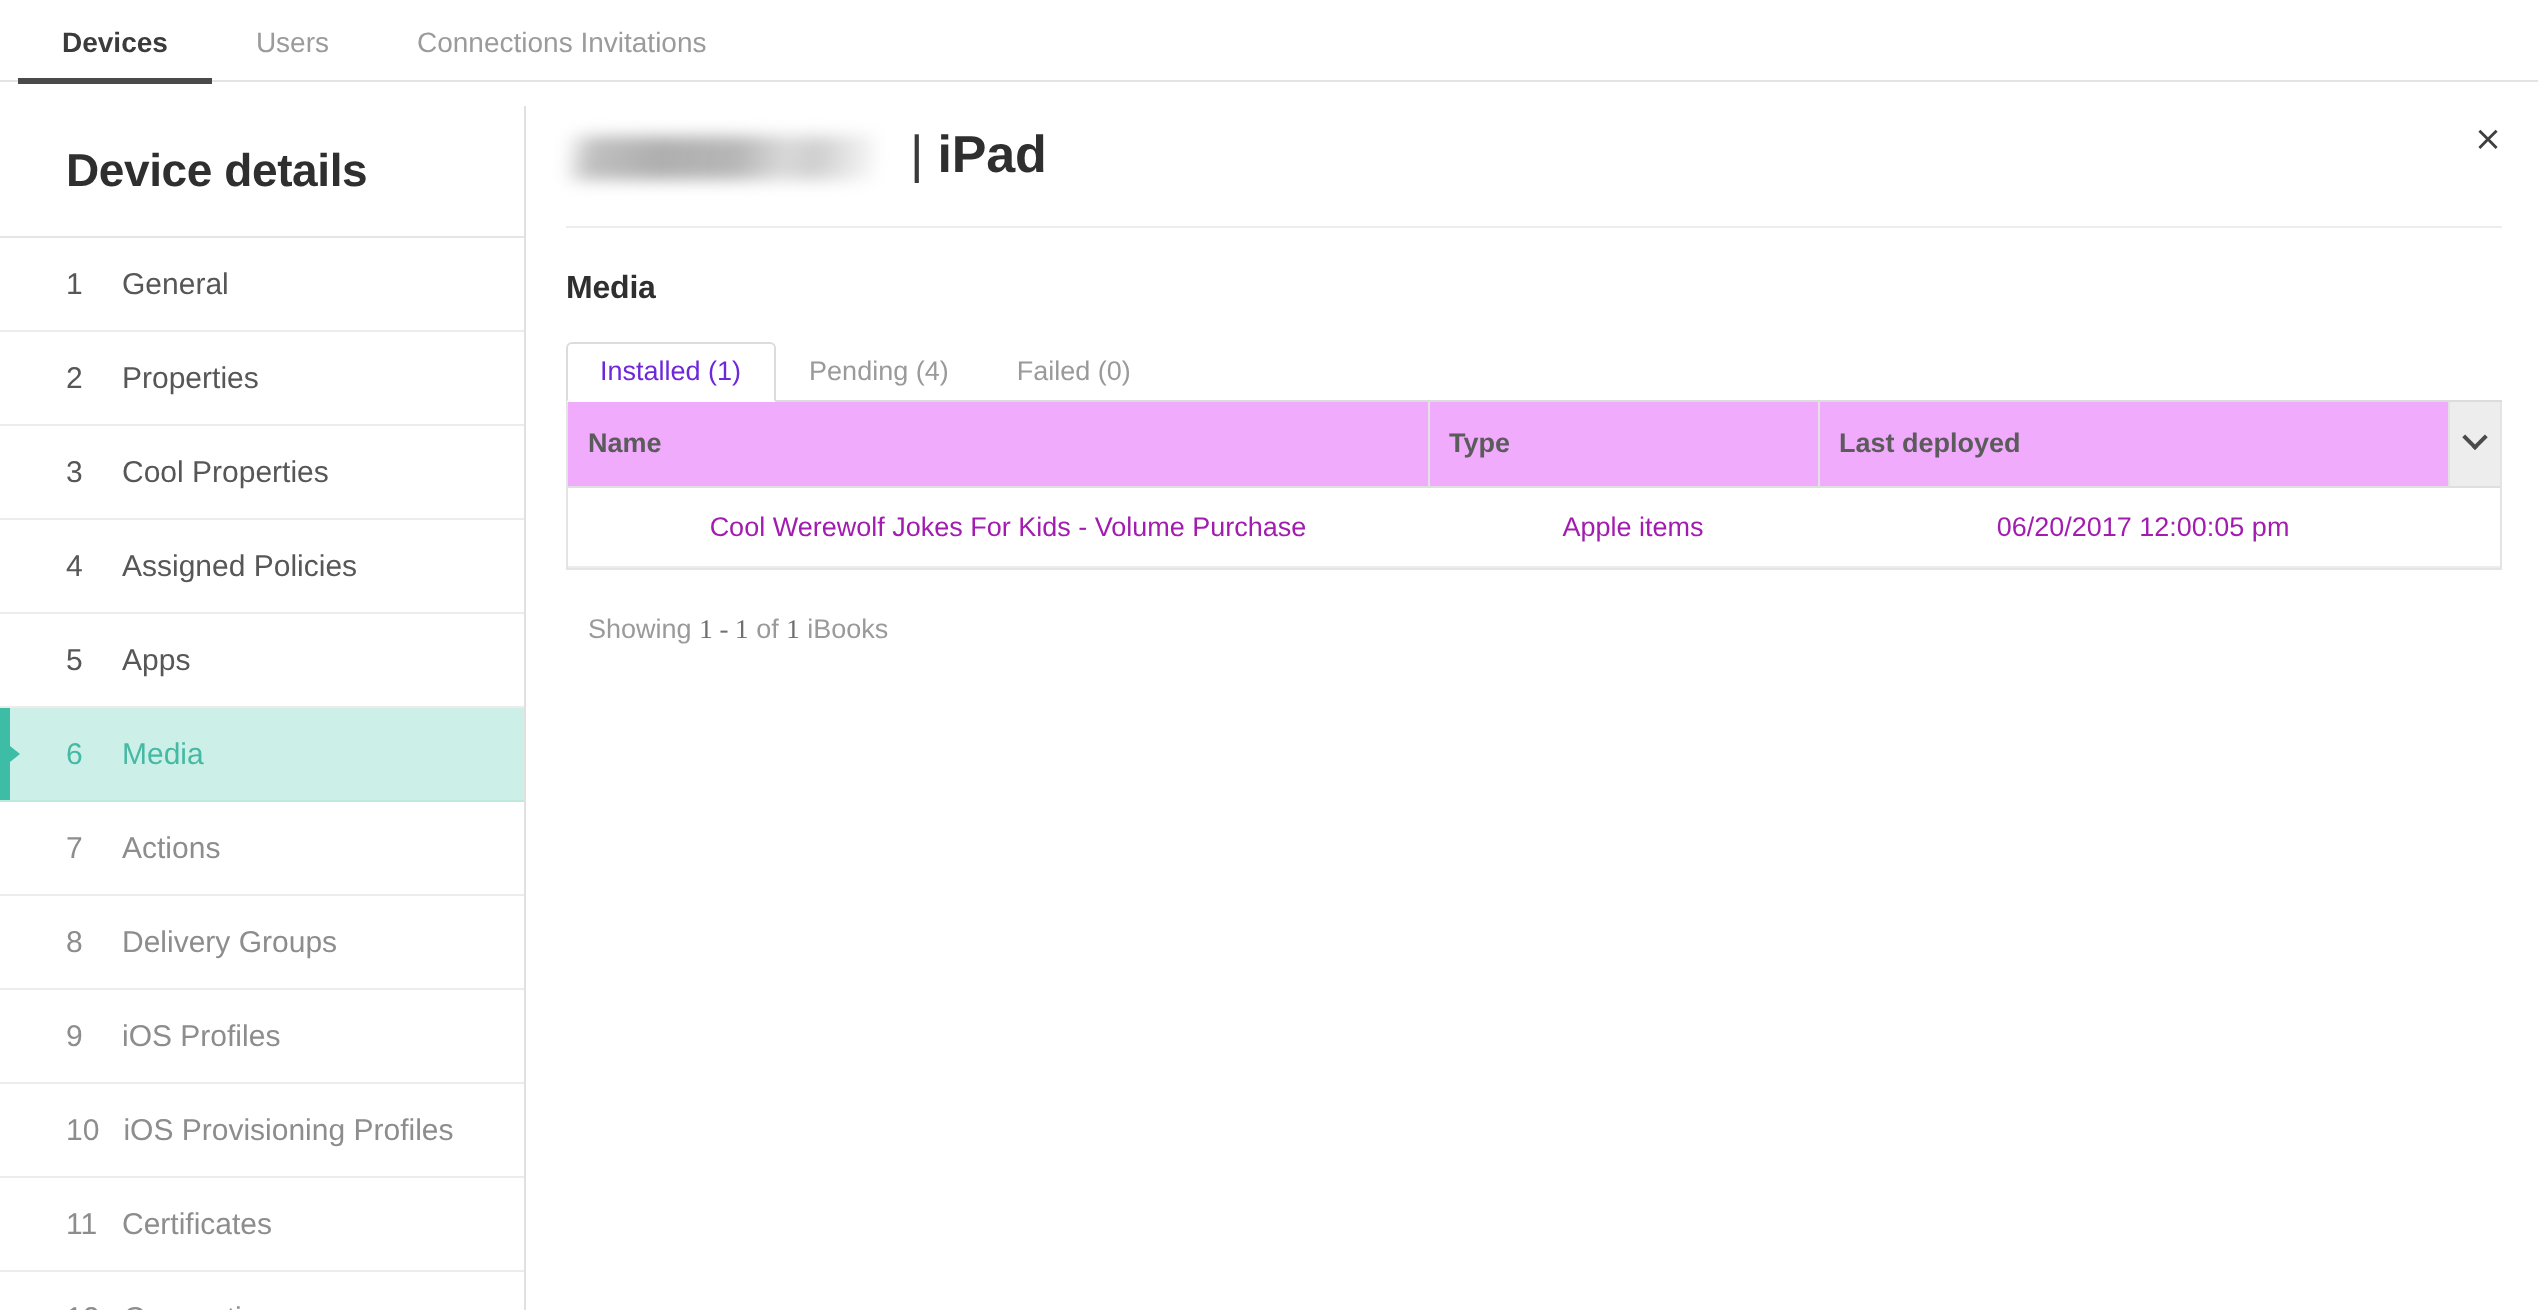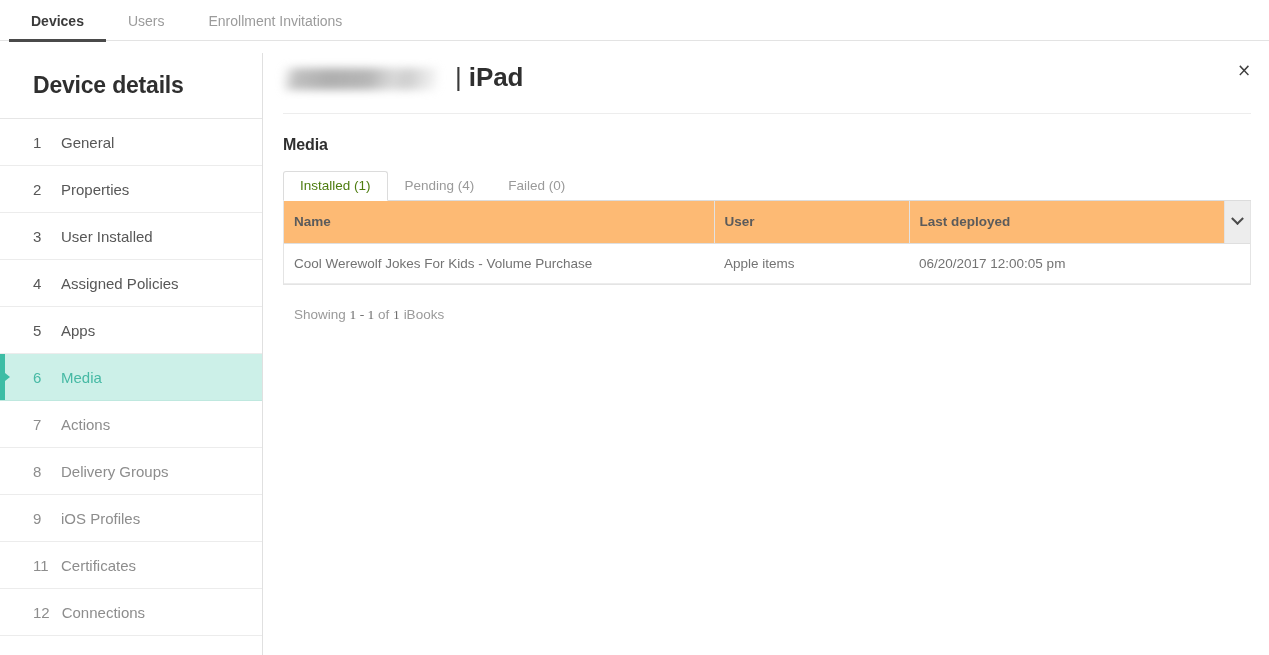--- a/index.html
+++ b/index.html
@@ -264,7 +264,7 @@
   <div class="topbar-inner" id="top-tabs">
       <div class="top-tab active">Devices</div>
       <div class="top-tab">Users</div>
-      <div class="top-tab">Enrollment Invitations</div>
+      <div class="top-tab">Connections Invitations</div>
     </div>
 </div>
 

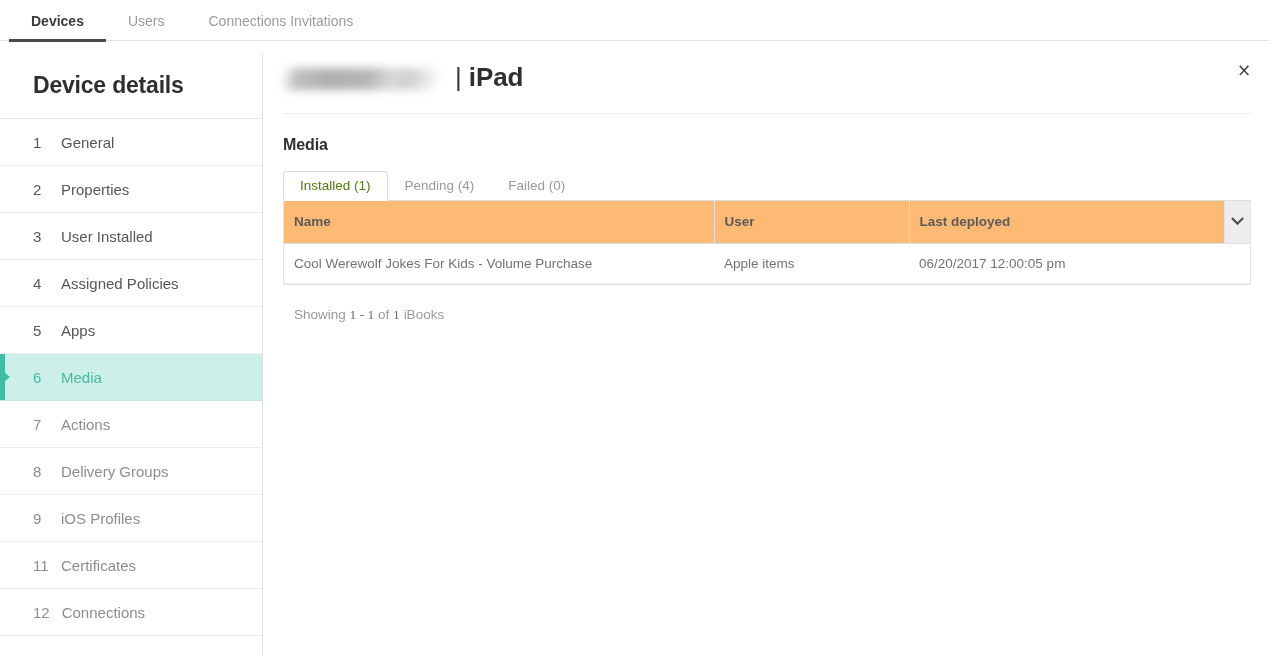--- a/index.html
+++ b/index.html
@@ -195,7 +195,7 @@
     white-space: nowrap;
   }
   .tab.active {
-    color: #4d7c0f;
+    color: #6d28d9;
     background: #ffffff;
     border: 1px solid #dcdcdc;
     border-bottom: 1px solid #ffffff;

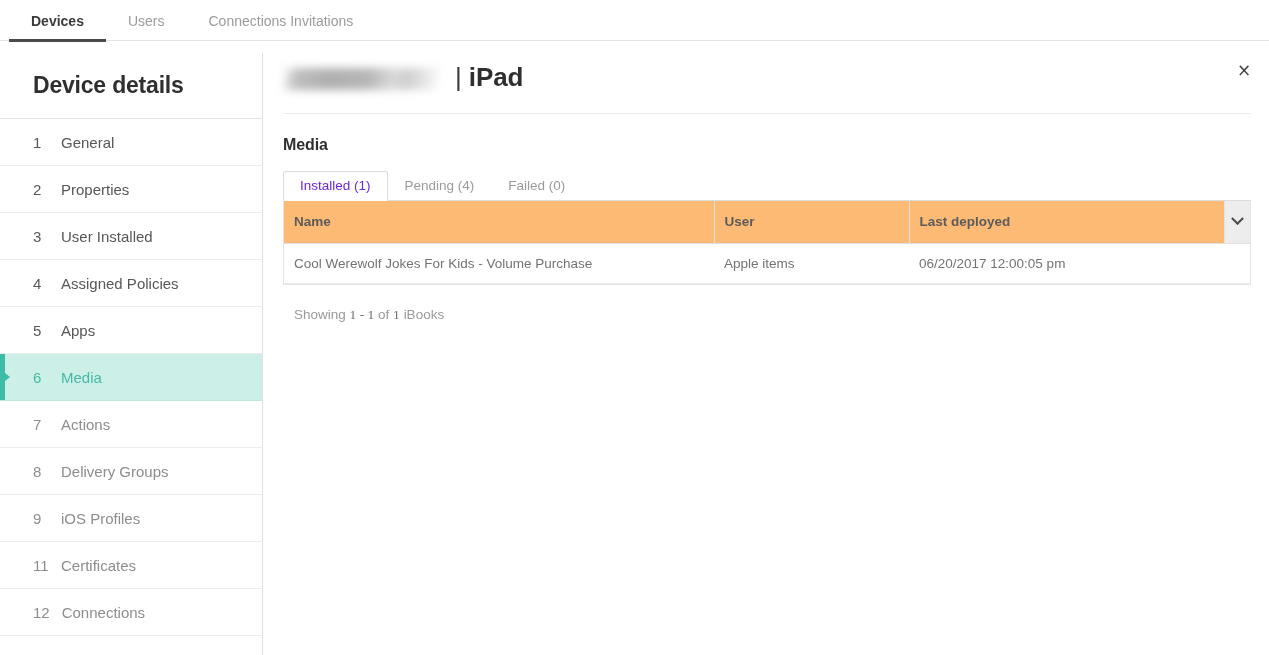--- a/index.html
+++ b/index.html
@@ -213,7 +213,7 @@
     table-layout: fixed;
   }
   table.grid thead th {
-    background: #fdba74;
+    background: #f0abfc;
     font-size: 13.5px;
     font-weight: bold;
     color: #5b5b5b;

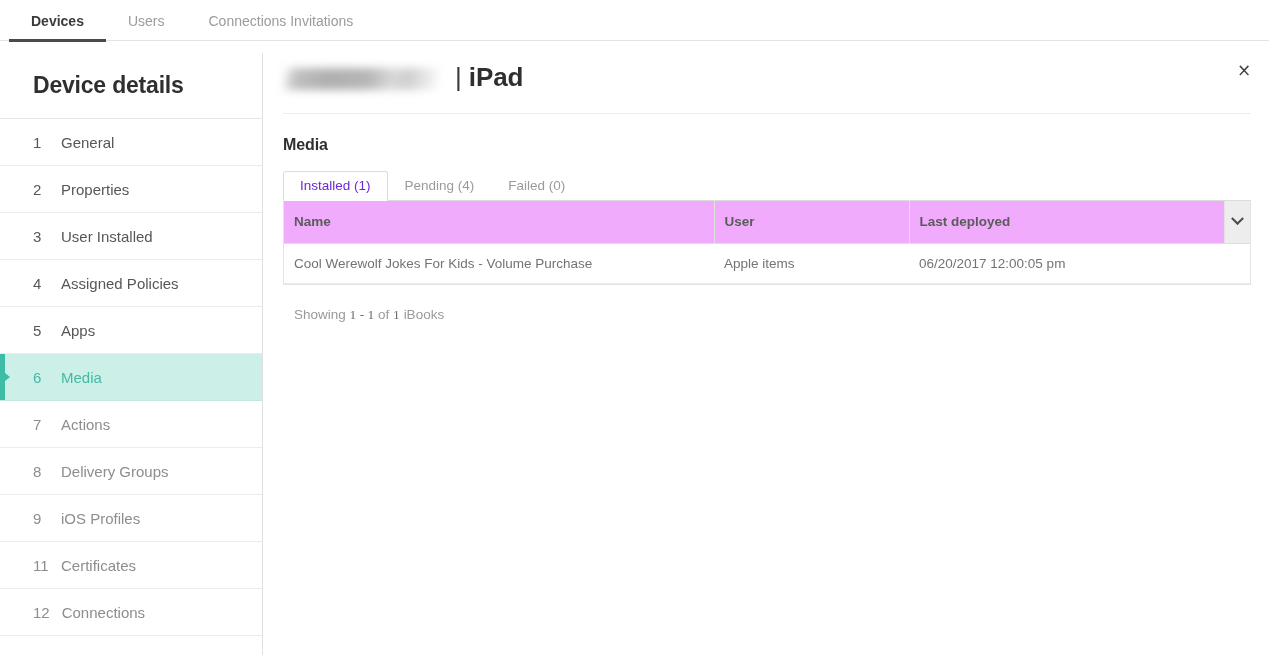--- a/index.html
+++ b/index.html
@@ -353,7 +353,7 @@
         <thead>
           <tr>
             <th>Name</th>
-            <th>User</th>
+            <th>Type</th>
             <th>Last deployed</th>
             <th class="col-opts">
               <span class="chev"></span>

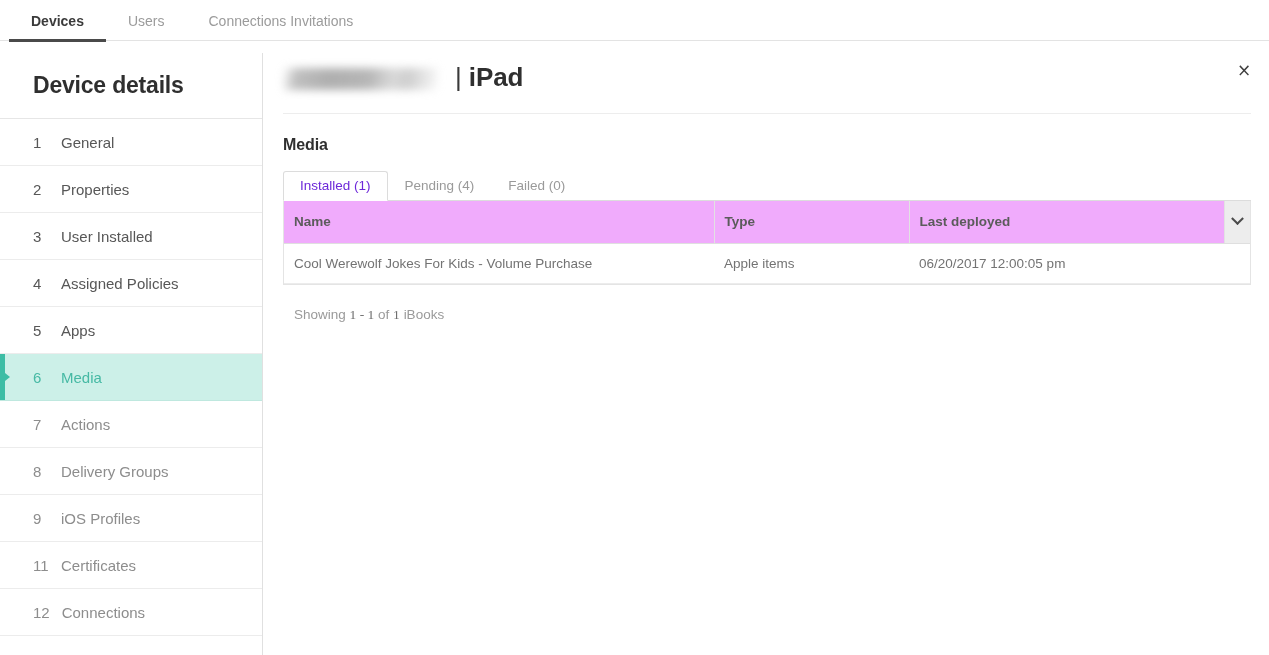--- a/index.html
+++ b/index.html
@@ -281,7 +281,7 @@
       </div>
       <div class="nav-item dark">
         <span class="nav-num">3</span>
-        <span class="nav-label">User Installed</span>
+        <span class="nav-label">Cool Properties</span>
       </div>
       <div class="nav-item dark">
         <span class="nav-num">4</span>

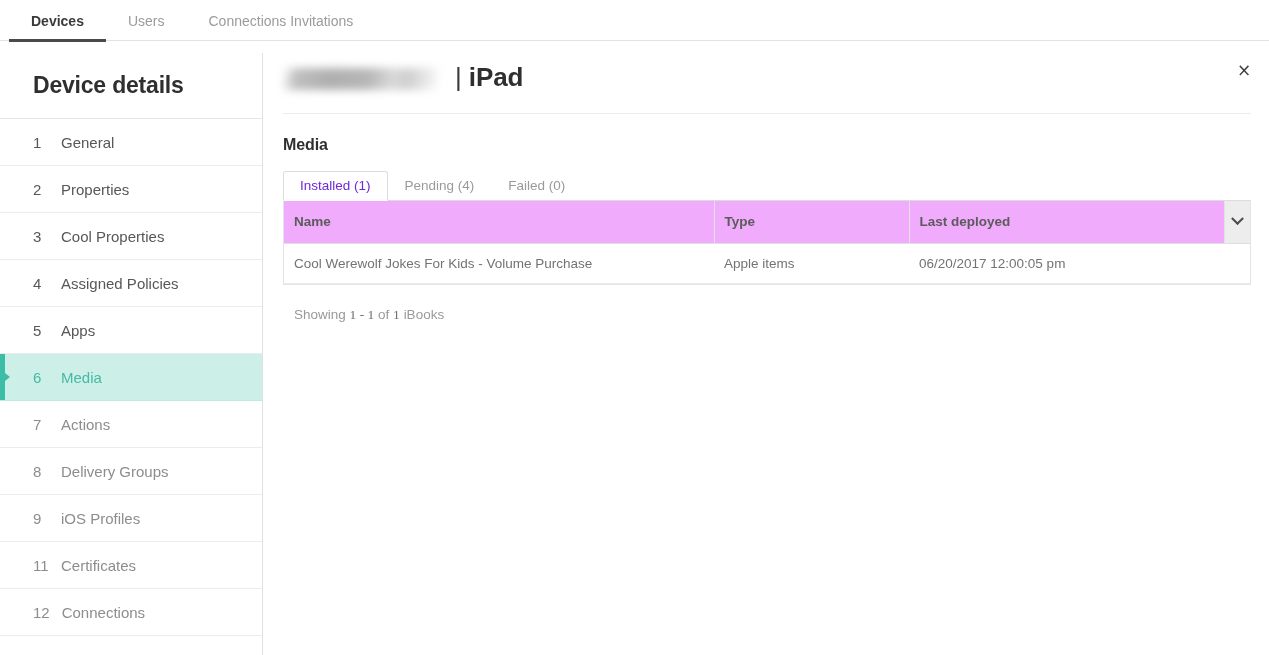--- a/index.html
+++ b/index.html
@@ -241,13 +241,14 @@
   }
   table.grid tbody td {
     font-size: 13.5px;
-    color: #737373;
+    color: #a21caf;
     padding: 11px 0 11px 10px;
     height: 40px;
     border-bottom: 1px solid #ececec;
     white-space: nowrap;
     overflow: hidden;
     text-overflow: ellipsis;
+    text-align: center;
   }
   .showing {
     font-size: 13.5px;

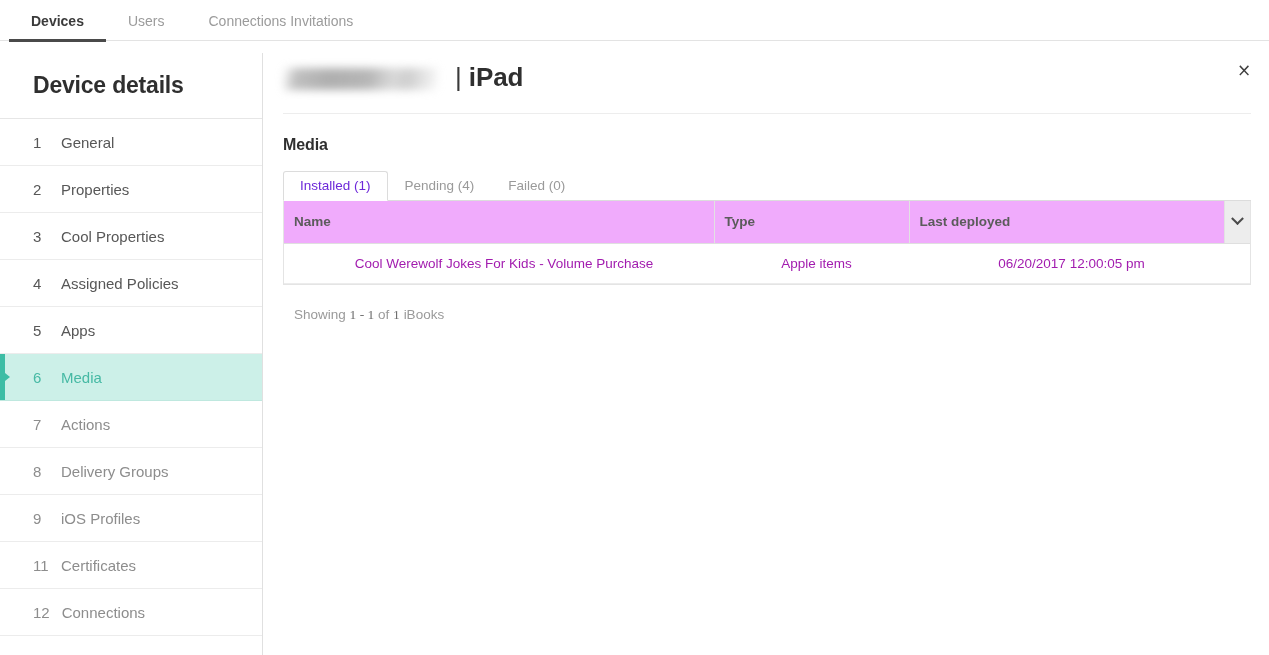--- a/index.html
+++ b/index.html
@@ -308,6 +308,10 @@
       <div class="nav-item">
         <span class="nav-num">9</span>
         <span class="nav-label">iOS Profiles</span>
+      </div>
+      <div class="nav-item">
+        <span class="nav-num">10</span>
+        <span class="nav-label">iOS Provisioning Profiles</span>
       </div>
       <div class="nav-item">
         <span class="nav-num">11</span>

